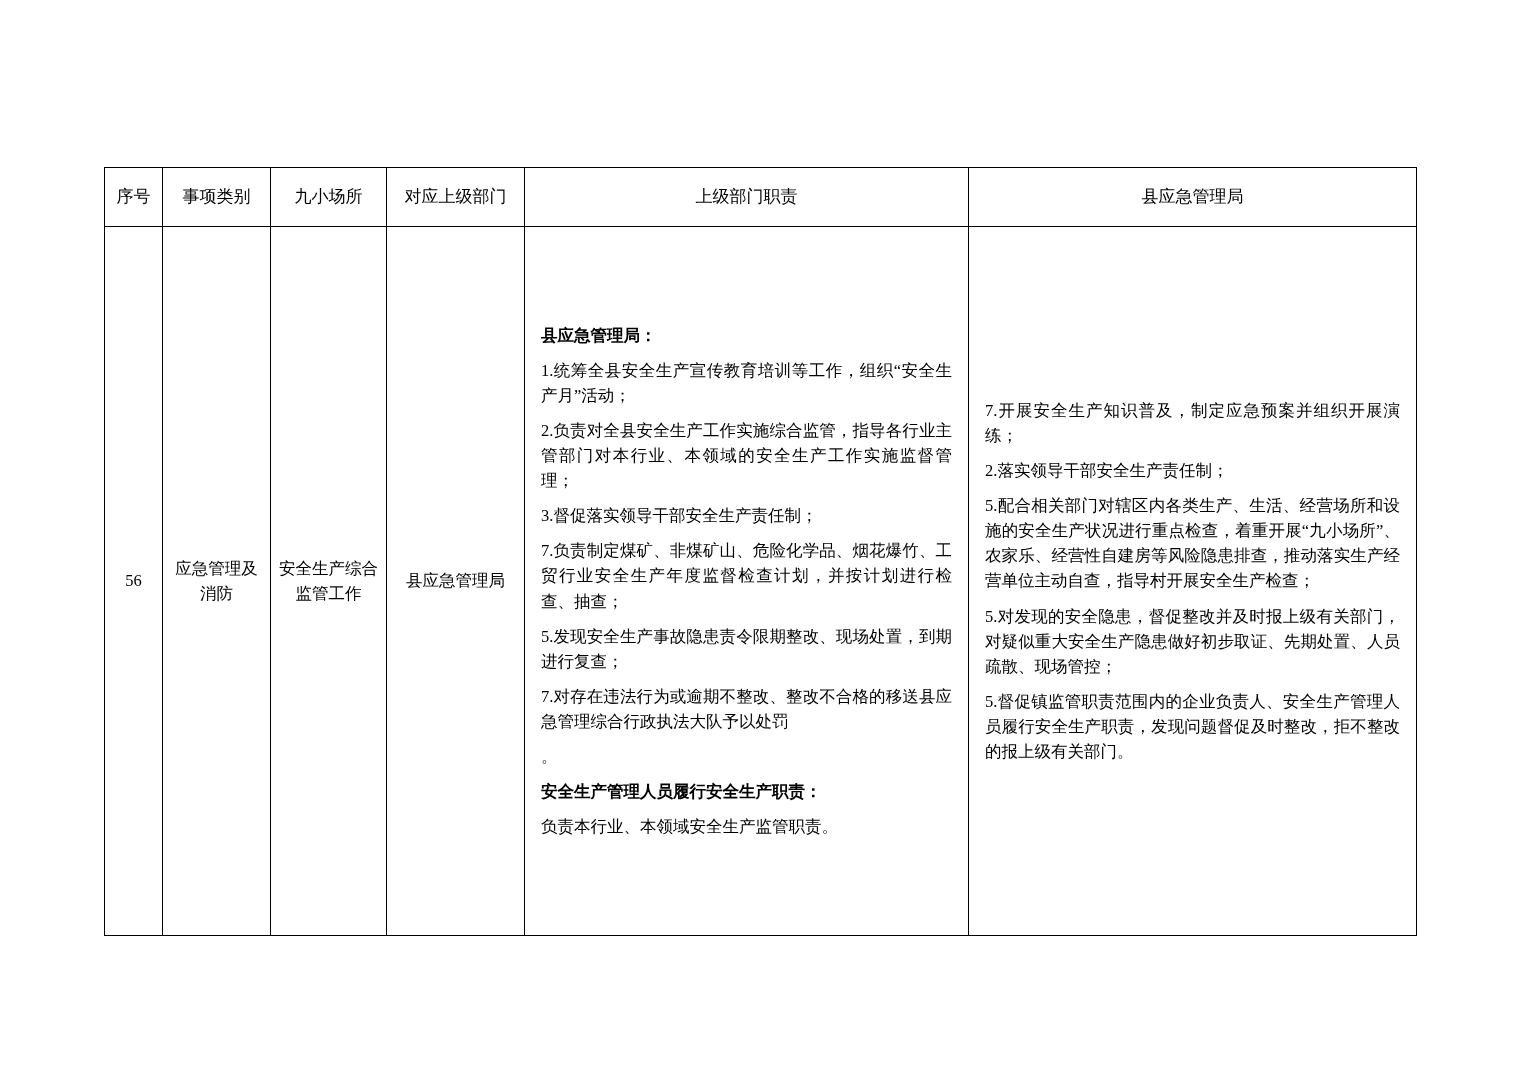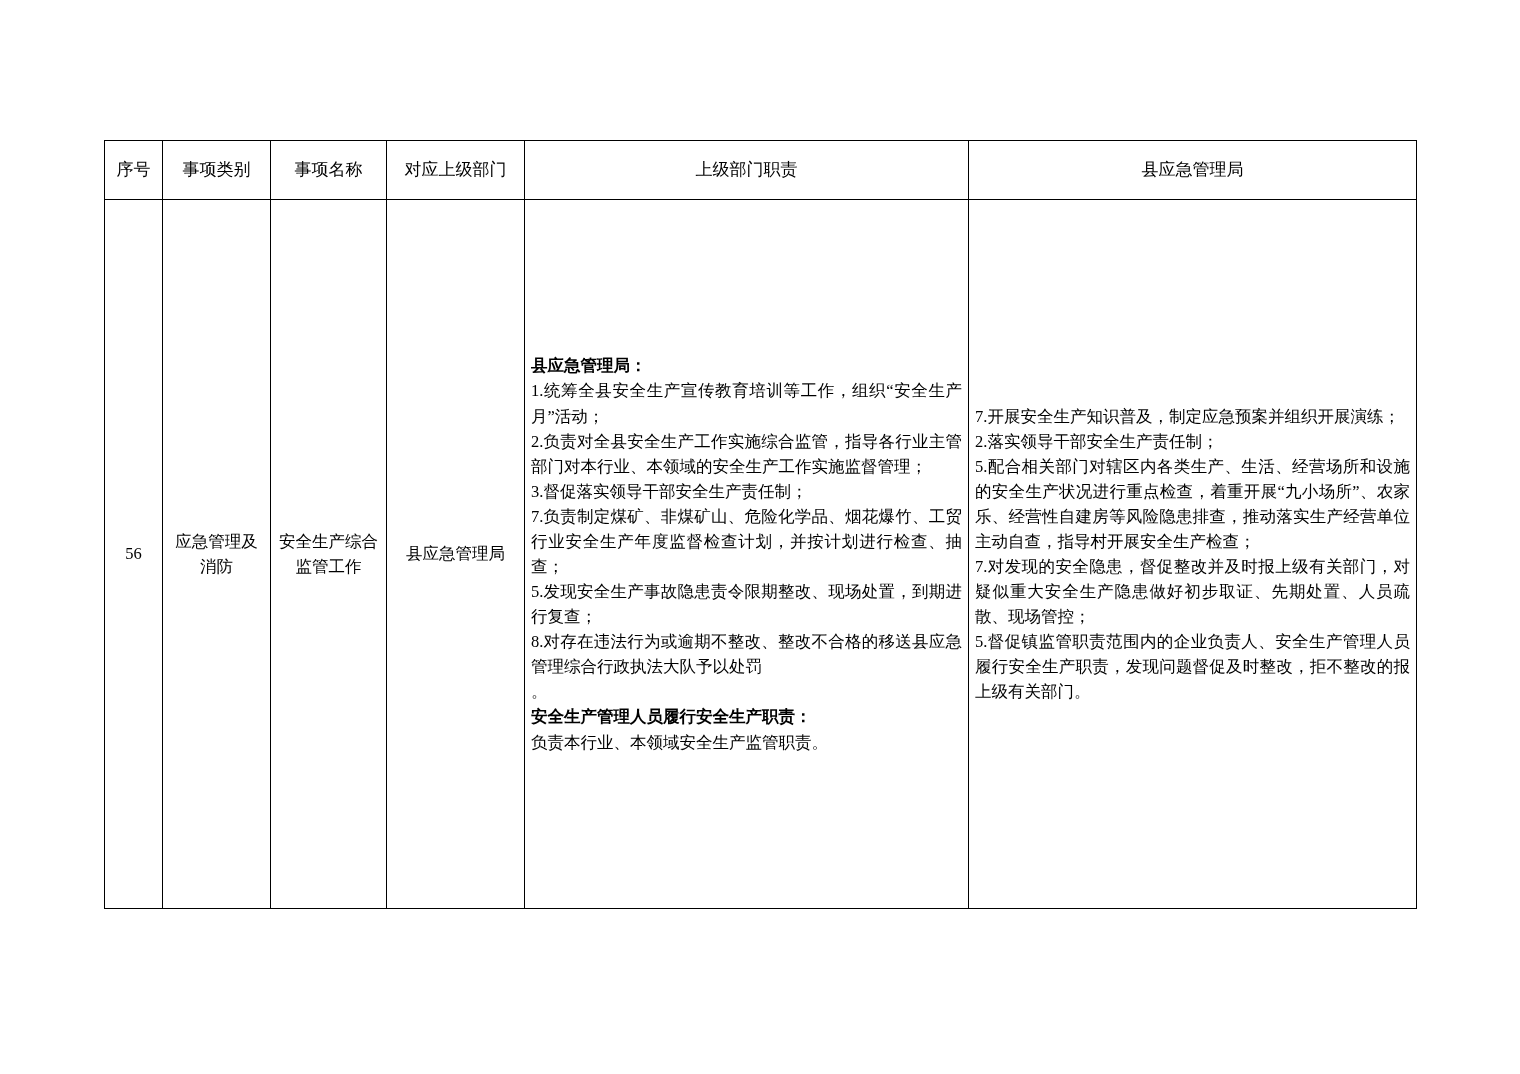--- a/index.html
+++ b/index.html
@@ -22,7 +22,7 @@
   .doc-table {
     position: absolute;
     left: 104px;
-    top: 140px;
+    top: 167px;
     width: 1312px;
     border-collapse: collapse;
     table-layout: fixed;

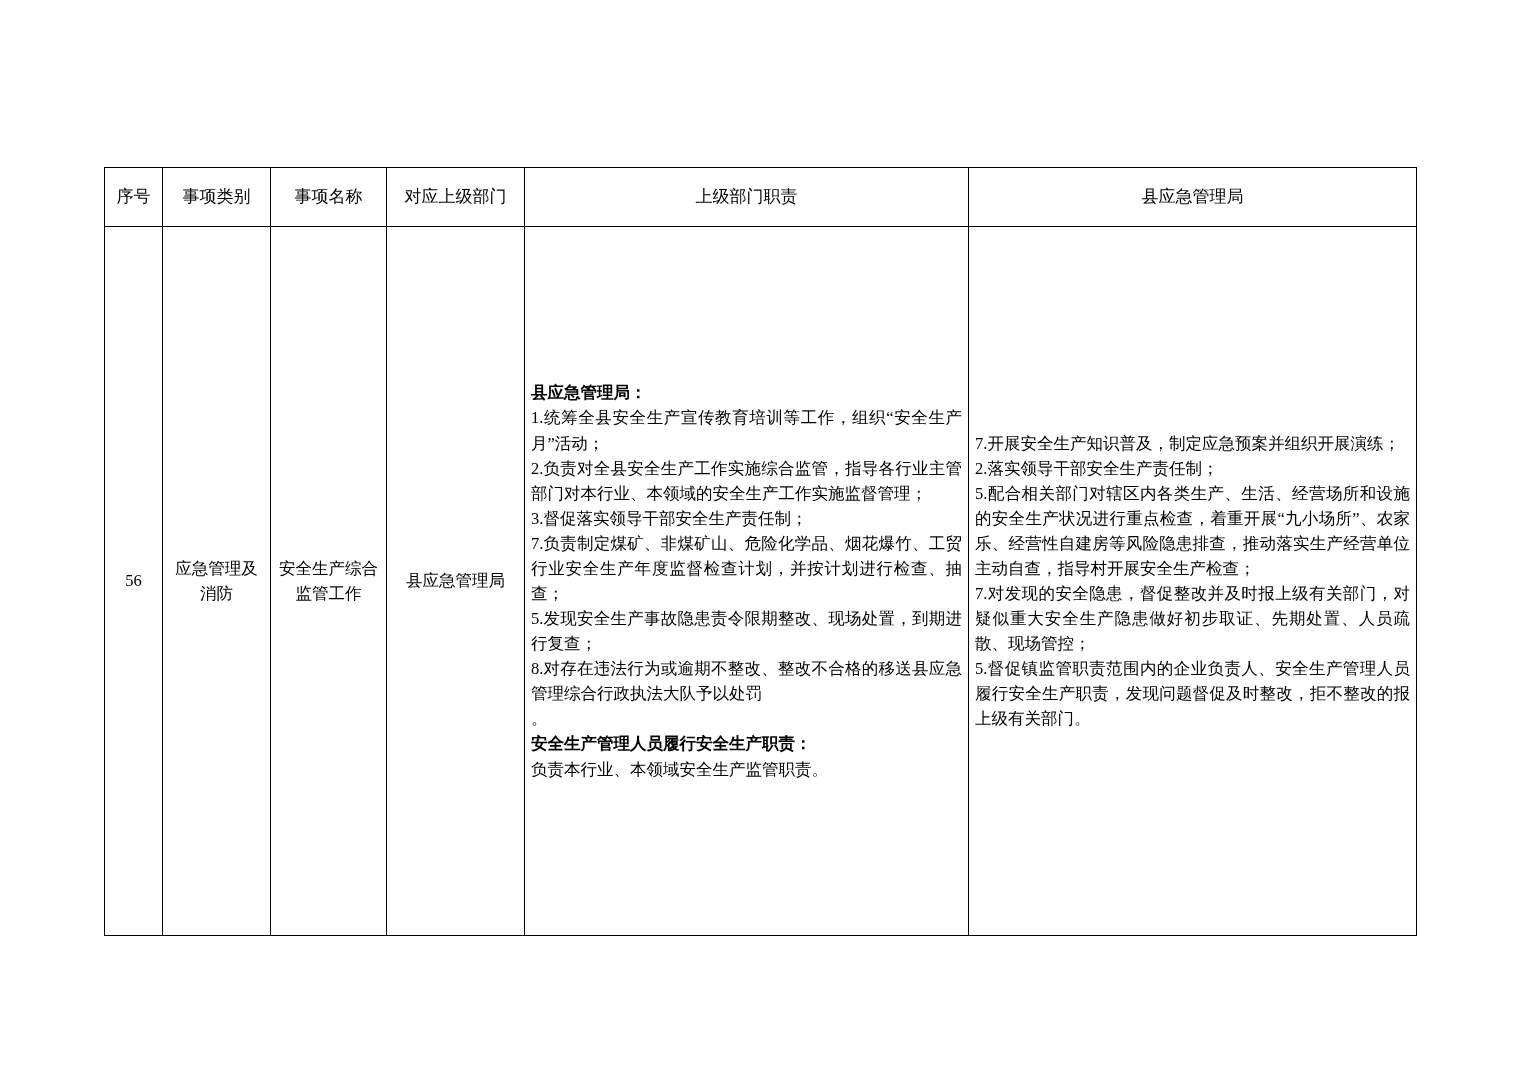--- a/index.html
+++ b/index.html
@@ -87,7 +87,7 @@
       <tr>
         <td>序号</td>
         <td>事项类别</td>
-        <td>事项名称</td>
+        <td>九小场所</td>
         <td>对应上级部门</td>
         <td>上级部门职责</td>
         <td>县应急管理局</td>

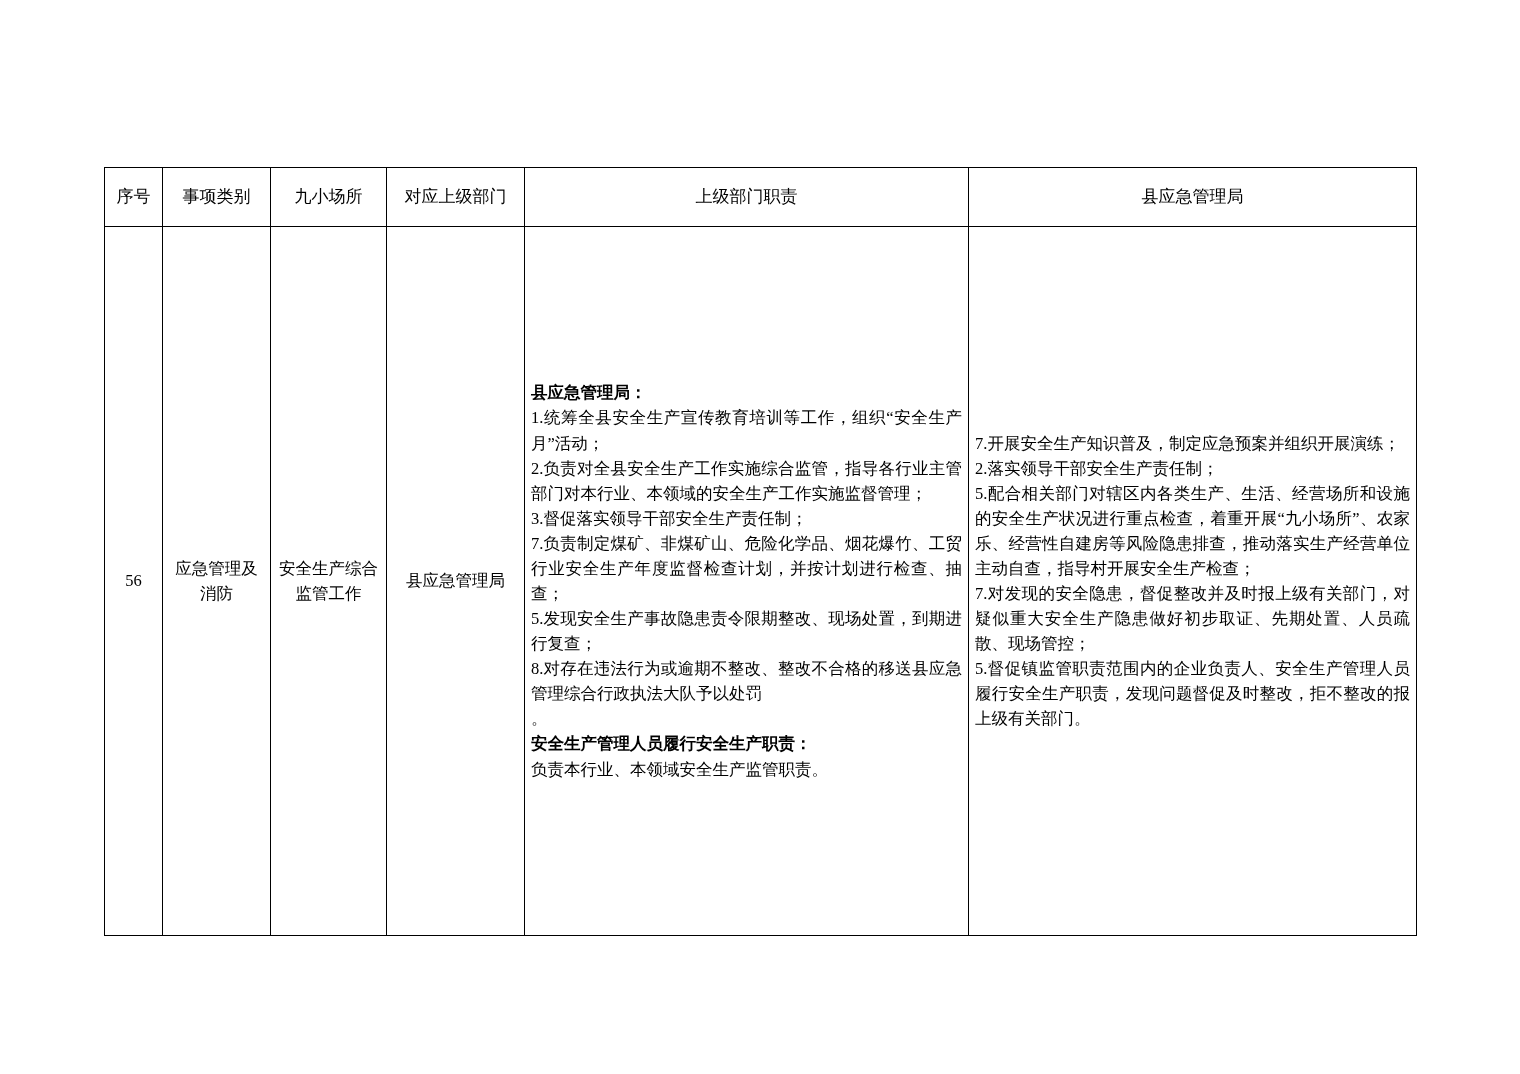--- a/index.html
+++ b/index.html
@@ -60,7 +60,7 @@
     text-justify: inter-ideograph;
   }
   .para {
-    margin: 0;
+    margin: 10px;
     white-space: pre-wrap;
   }
   .para.bold {

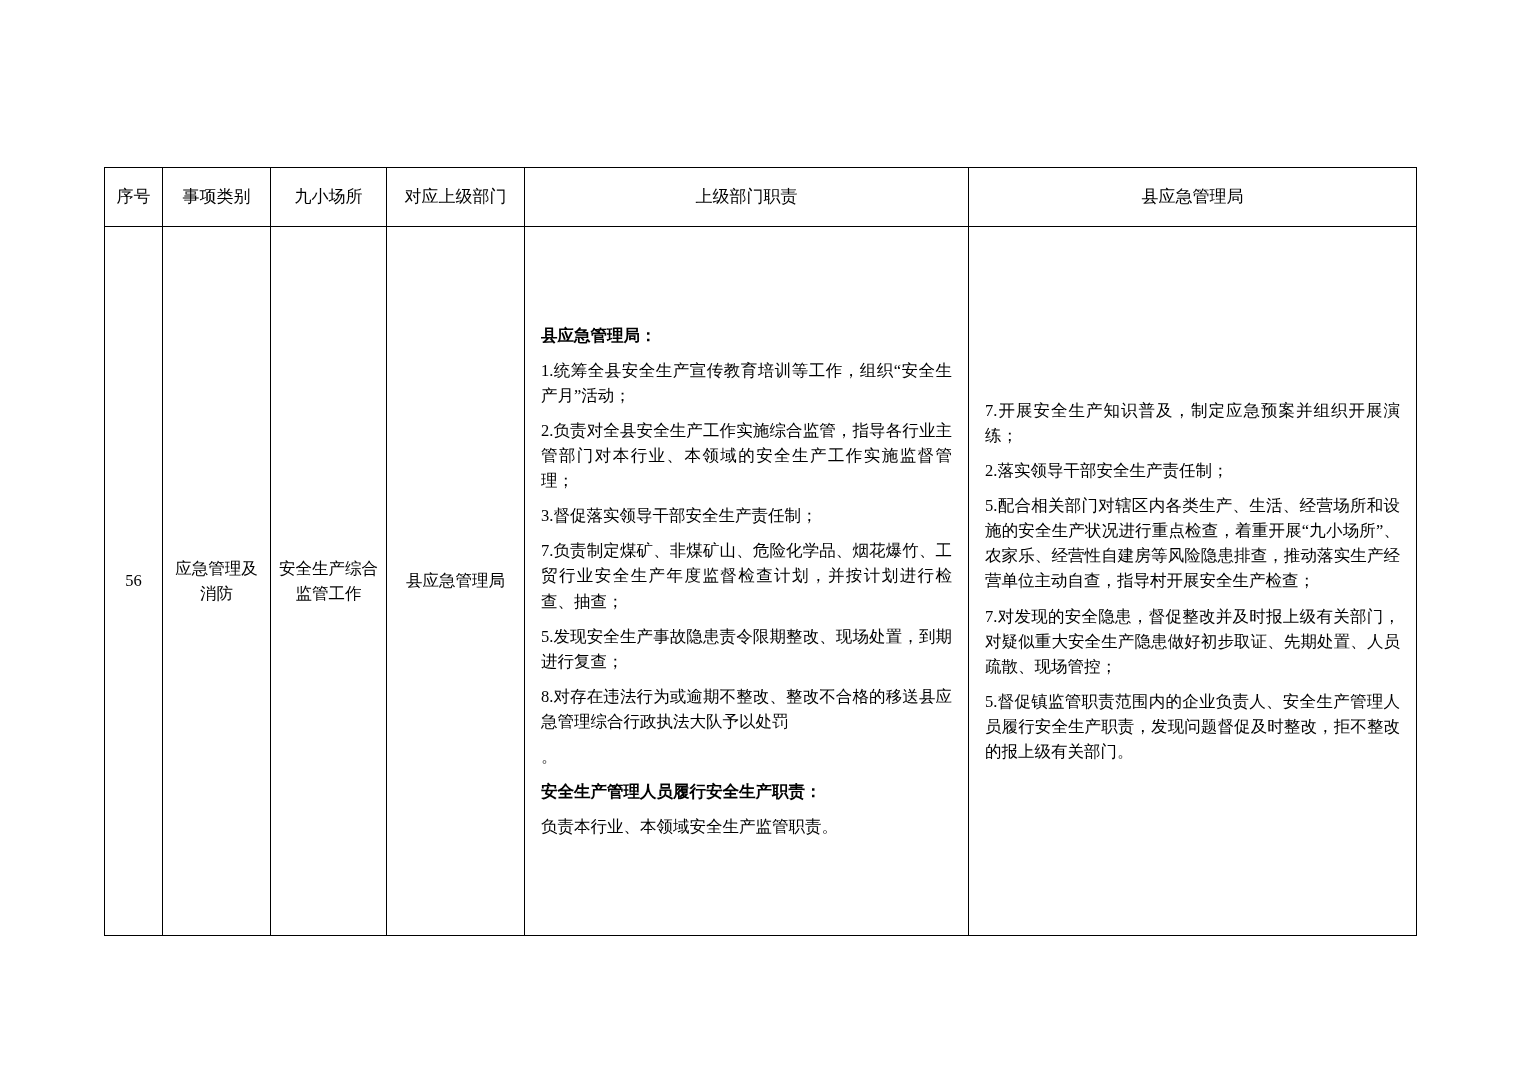--- a/index.html
+++ b/index.html
@@ -118,7 +118,7 @@
               <p class="para">7.开展安全生产知识普及，制定应急预案并组织开展演练；</p>
               <p class="para">2.落实领导干部安全生产责任制；</p>
               <p class="para">5.配合相关部门对辖区内各类生产、生活、经营场所和设施的安全生产状况进行重点检查，着重开展“九小场所”、农家乐、经营性自建房等风险隐患排查，推动落实生产经营单位主动自查，指导村开展安全生产检查；</p>
-              <p class="para">7.对发现的安全隐患，督促整改并及时报上级有关部门，对疑似重大安全生产隐患做好初步取证、先期处置、人员疏散、现场管控；</p>
+              <p class="para">5.对发现的安全隐患，督促整改并及时报上级有关部门，对疑似重大安全生产隐患做好初步取证、先期处置、人员疏散、现场管控；</p>
               <p class="para">5.督促镇监管职责范围内的企业负责人、安全生产管理人员履行安全生产职责，发现问题督促及时整改，拒不整改的报上级有关部门。</p>
             </div>
         </td>

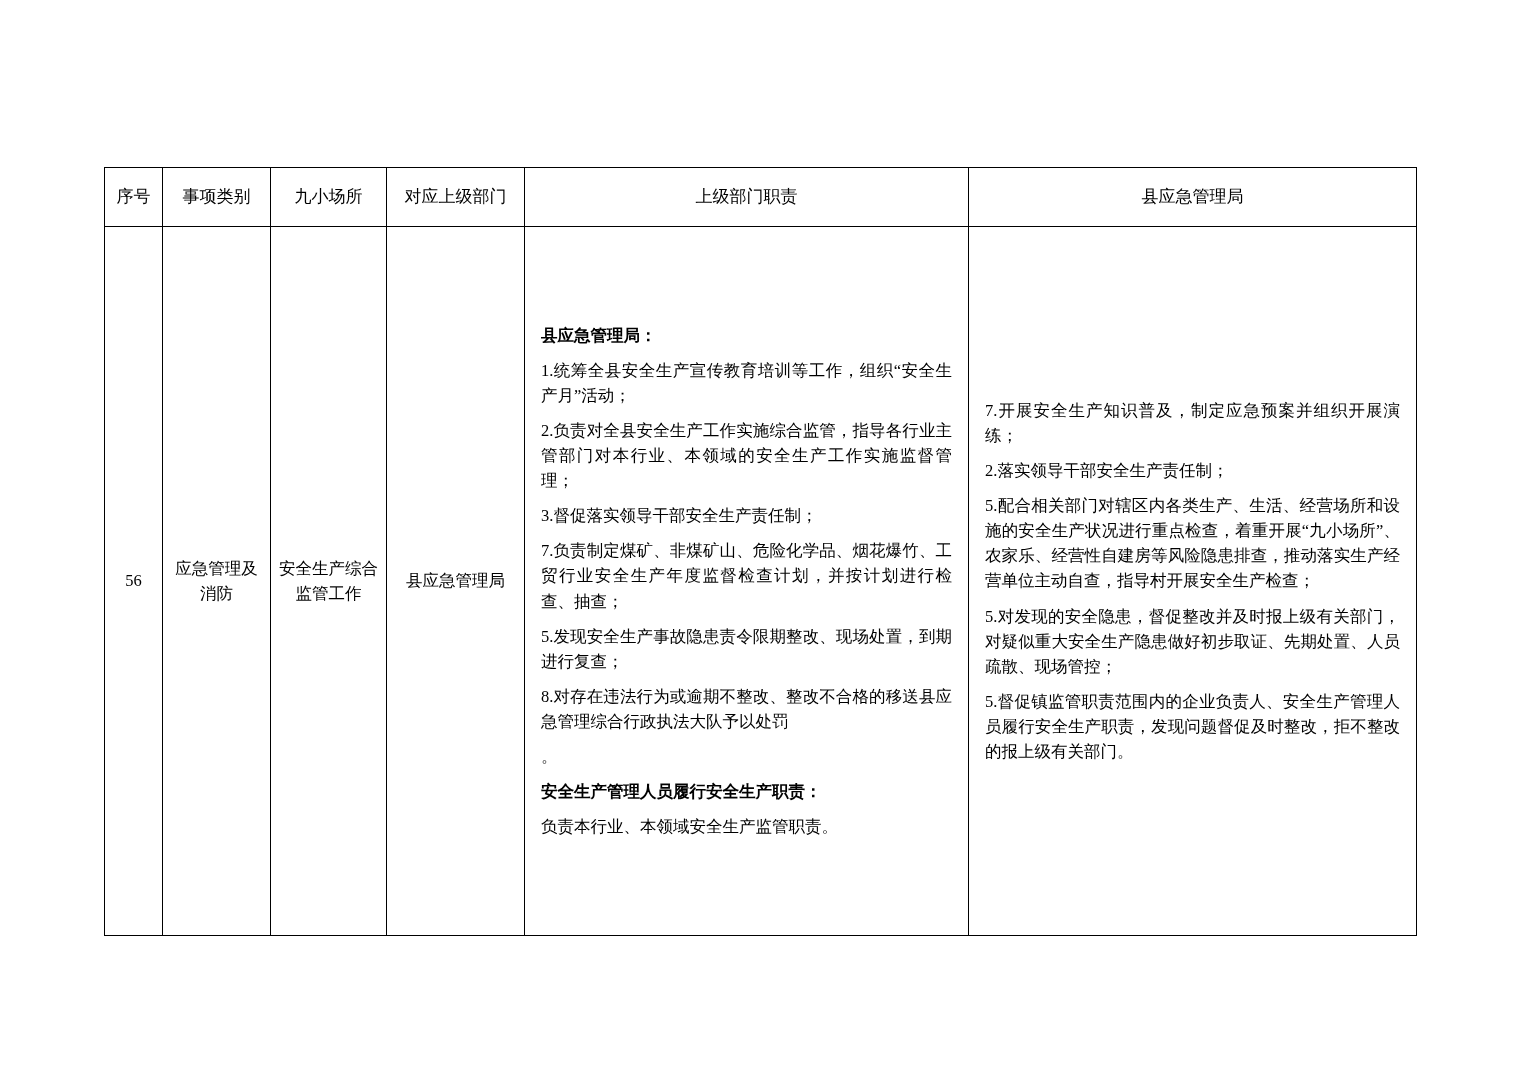--- a/index.html
+++ b/index.html
@@ -107,7 +107,7 @@
               <p class="para">3.督促落实领导干部安全生产责任制；</p>
               <p class="para">7.负责制定煤矿、非煤矿山、危险化学品、烟花爆竹、工贸行业安全生产年度监督检查计划，并按计划进行检查、抽查；</p>
               <p class="para">5.发现安全生产事故隐患责令限期整改、现场处置，到期进行复查；</p>
-              <p class="para">8.对存在违法行为或逾期不整改、整改不合格的移送县应急管理综合行政执法大队予以处罚</p>
+              <p class="para">7.对存在违法行为或逾期不整改、整改不合格的移送县应急管理综合行政执法大队予以处罚</p>
               <p class="para">。</p>
               <p class="para bold">安全生产管理人员履行安全生产职责：</p>
               <p class="para">负责本行业、本领域安全生产监管职责。</p>

